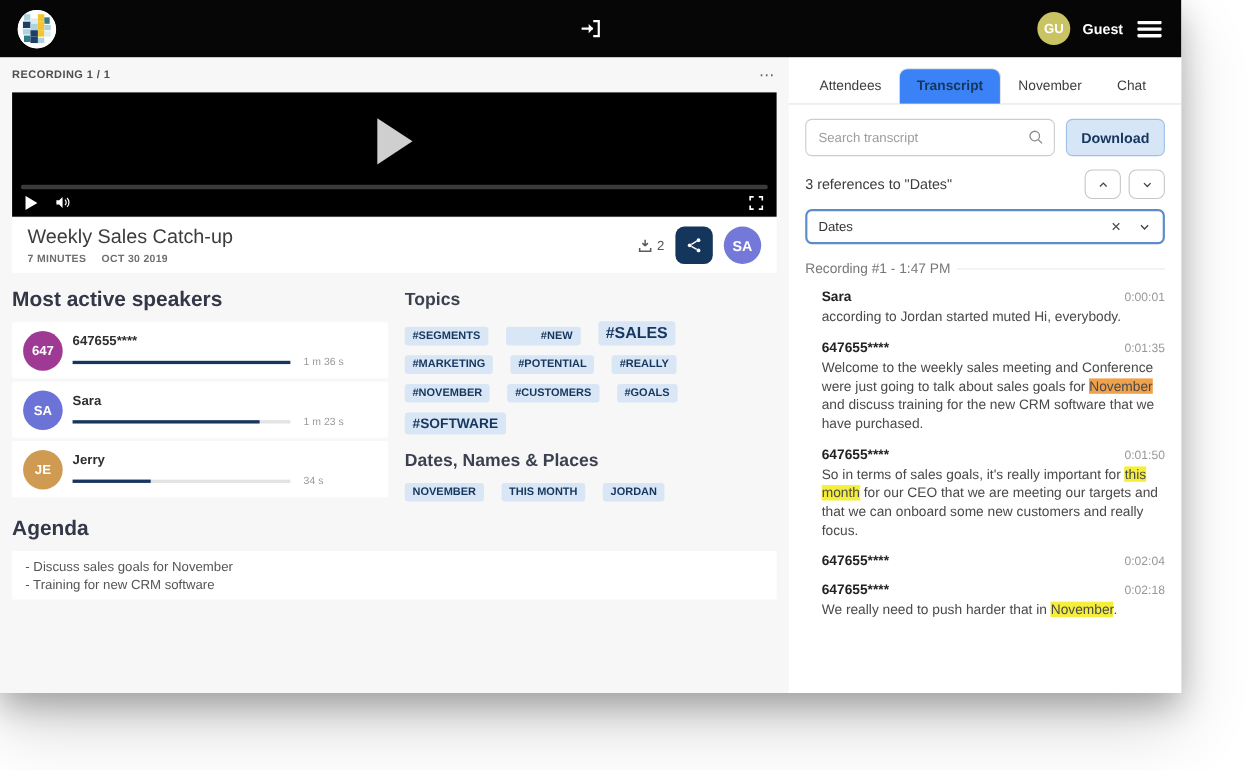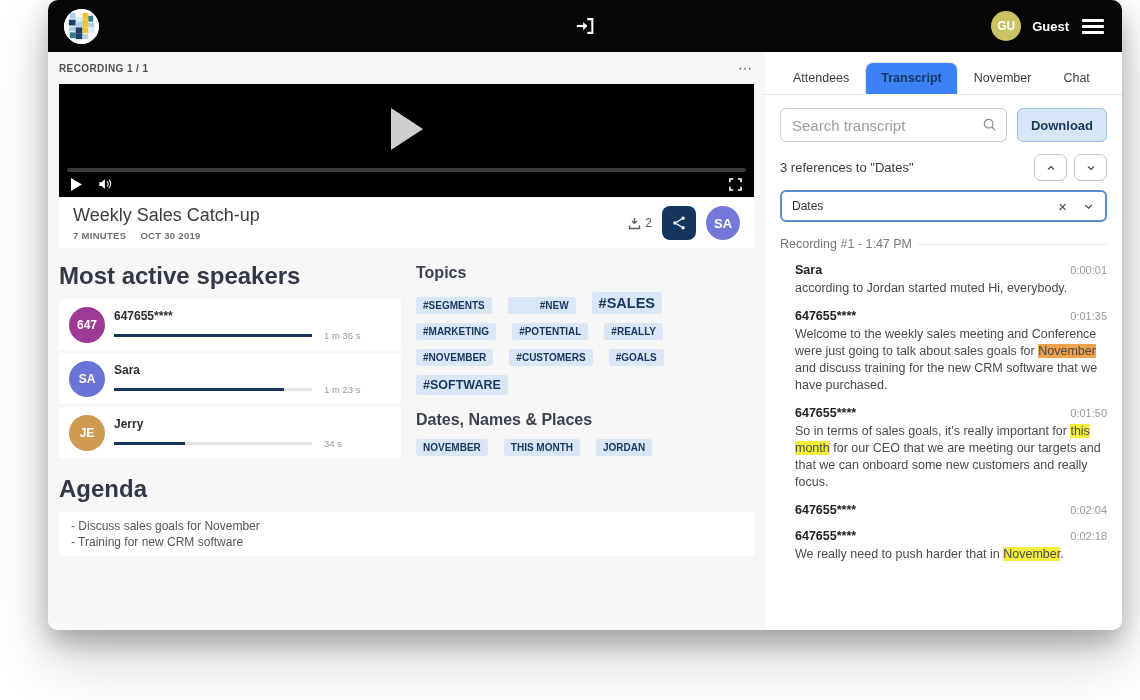--- a/index.html
+++ b/index.html
@@ -4,8 +4,8 @@
 <style>
   html,body{margin:0;padding:0;width:1140px;height:700px;background:#fff;
     font-family:"Liberation Sans",sans-serif;-webkit-font-smoothing:antialiased;}
-  .app{position:relative;width:1074px;height:630px;border-radius:10px;overflow:hidden;
-    background:#f7f7f7;box-shadow:0 12px 28px rgba(0,0,0,.28),0 30px 60px rgba(0,0,0,.16);margin-left:48px;}
+  .app{position:relative;width:1074px;height:630px;border-radius:0;overflow:hidden;
+    background:#f7f7f7;box-shadow:0 12px 28px rgba(0,0,0,.28),0 30px 60px rgba(0,0,0,.16);}
   
   .topbar{height:52px;background:#060606;display:flex;align-items:center;padding:0 16px;position:relative;}
   .logo{width:35px;height:35px;border-radius:50%;overflow:hidden;background:#fff;flex:0 0 auto;cursor:pointer;}

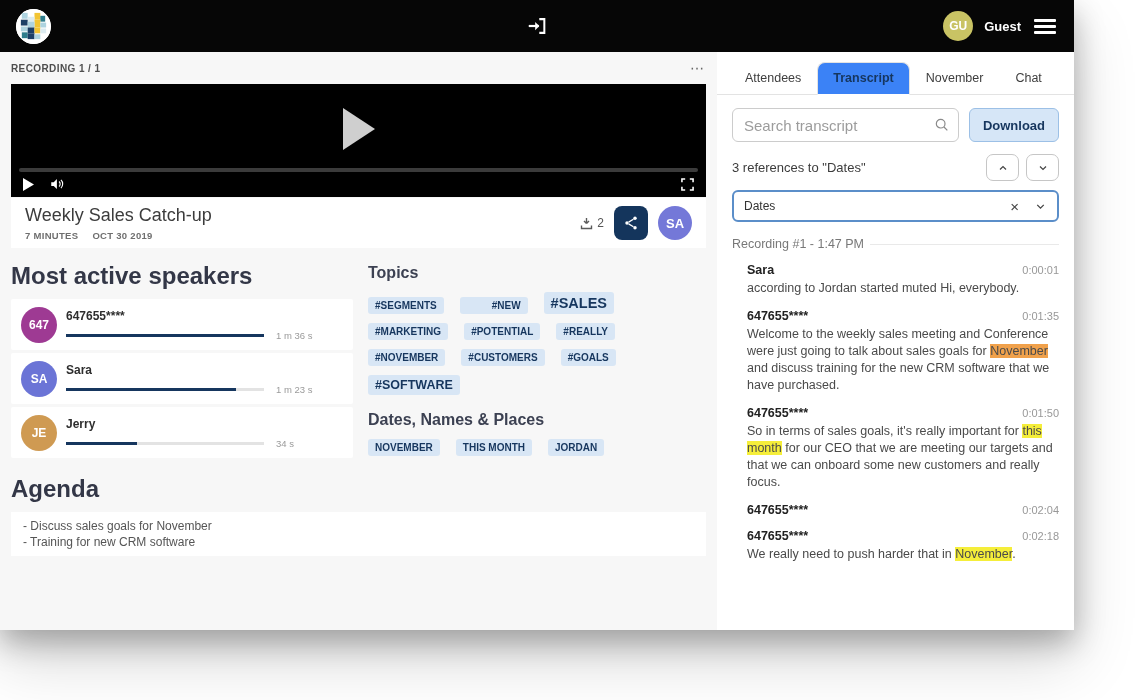--- a/index.html
+++ b/index.html
@@ -69,7 +69,7 @@
   .search-row{display:flex;gap:10px;}
   .search-wrap{flex:1;position:relative;}
   .search-input{width:100%;height:34px;border:1px solid #ccc;border-radius:6px;padding:0 32px 0 11px;
-    font-size:15px;color:#333;box-sizing:border-box;outline:none;font-family:inherit;background:#fff;}
+    font-size:12px;color:#333;box-sizing:border-box;outline:none;font-family:inherit;background:#fff;}
   .search-input::placeholder{color:#9c9c9c;}
   .search-icon{position:absolute;right:9px;top:9px;cursor:pointer;display:flex;}
   .dl-btn{height:34px;padding:0 13px;border-radius:6px;font-weight:bold;font-size:13px;cursor:pointer;font-family:inherit;

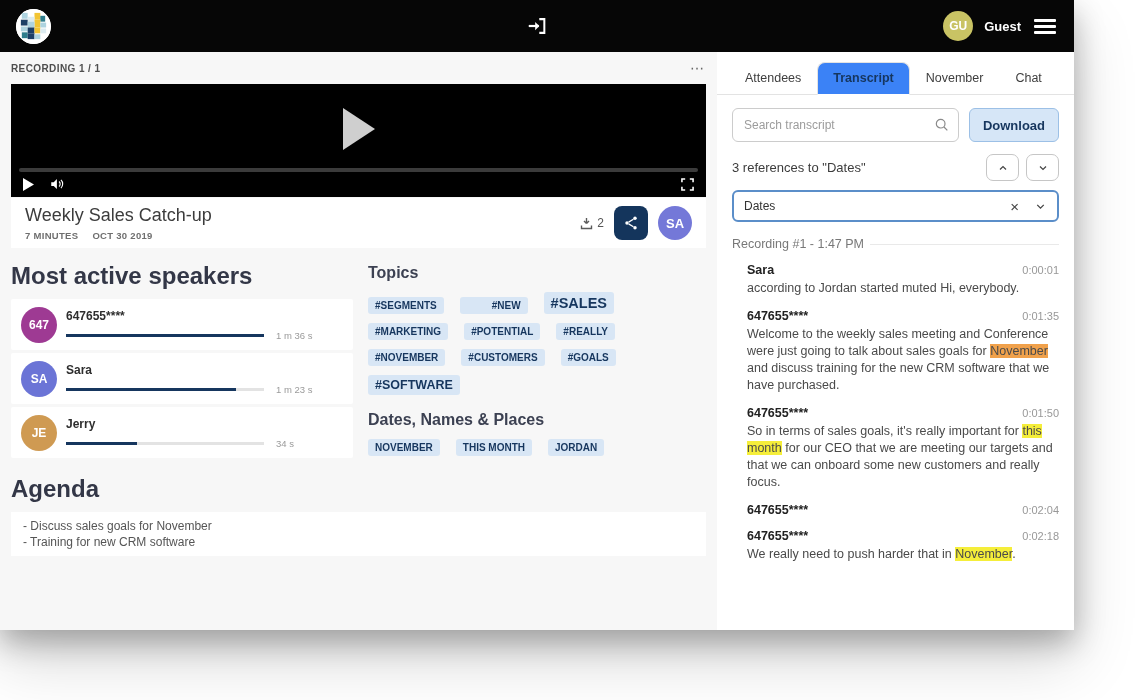--- a/index.html
+++ b/index.html
@@ -42,7 +42,7 @@
   
   .cols{display:flex;margin-top:8px;}
   .sp-col{width:342px;flex:0 0 auto;}
-  .section-h1{font-size:24px;font-weight:bold;color:#333747;margin:6px 0 9px;}
+  .section-h1{font-size:19px;font-weight:bold;color:#333747;margin:6px 0 9px;}
   .sp-card{background:#fff;border-radius:2px;padding:5px 10px;margin-bottom:3px;display:flex;align-items:center;height:41px;cursor:pointer;}
   .sp-av{width:36px;height:36px;border-radius:50%;color:#fff;font-weight:bold;font-size:12px;
     display:flex;align-items:center;justify-content:center;flex:0 0 auto;}

